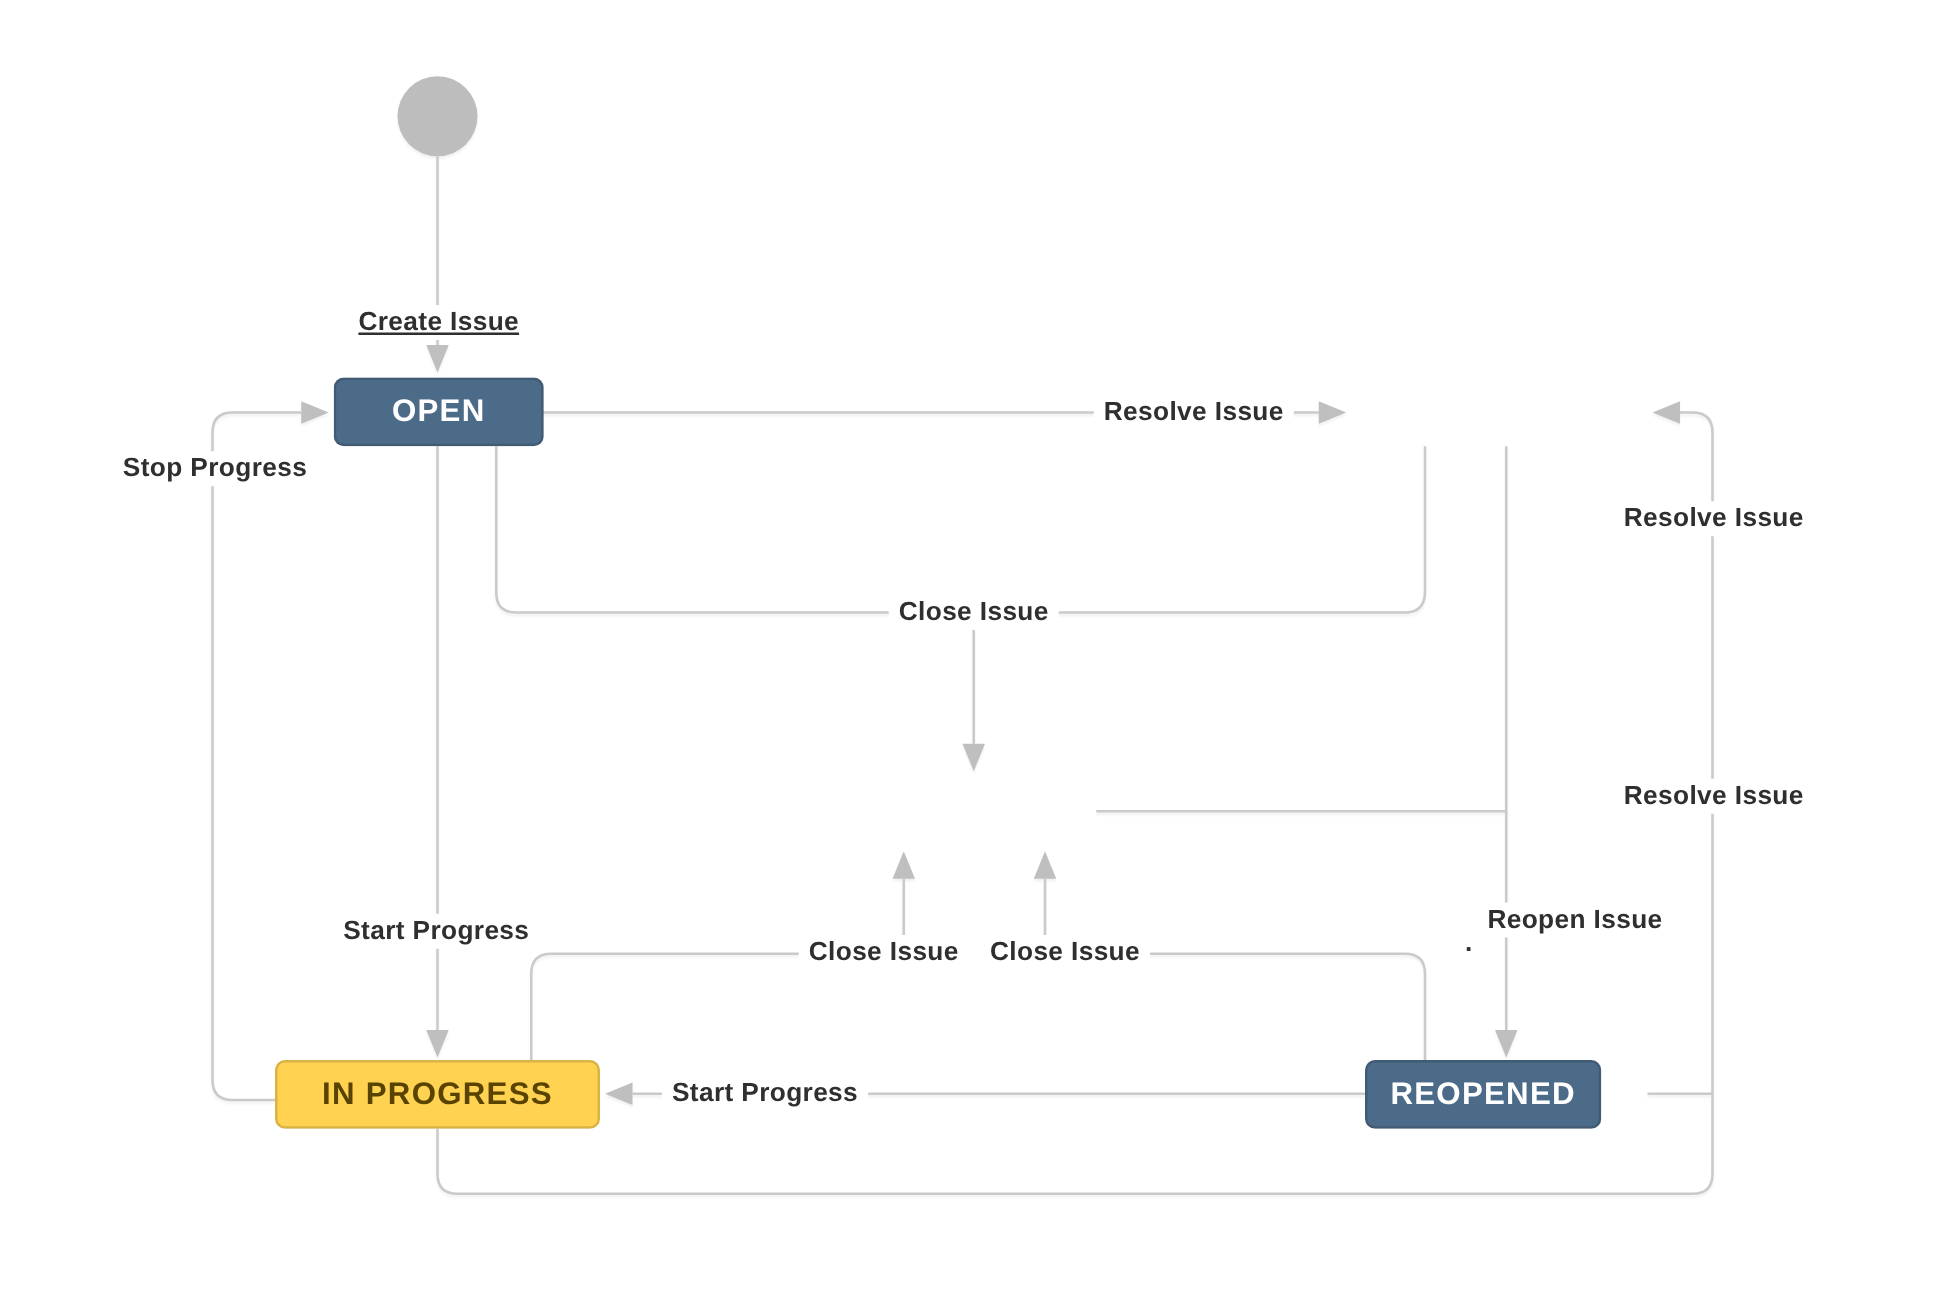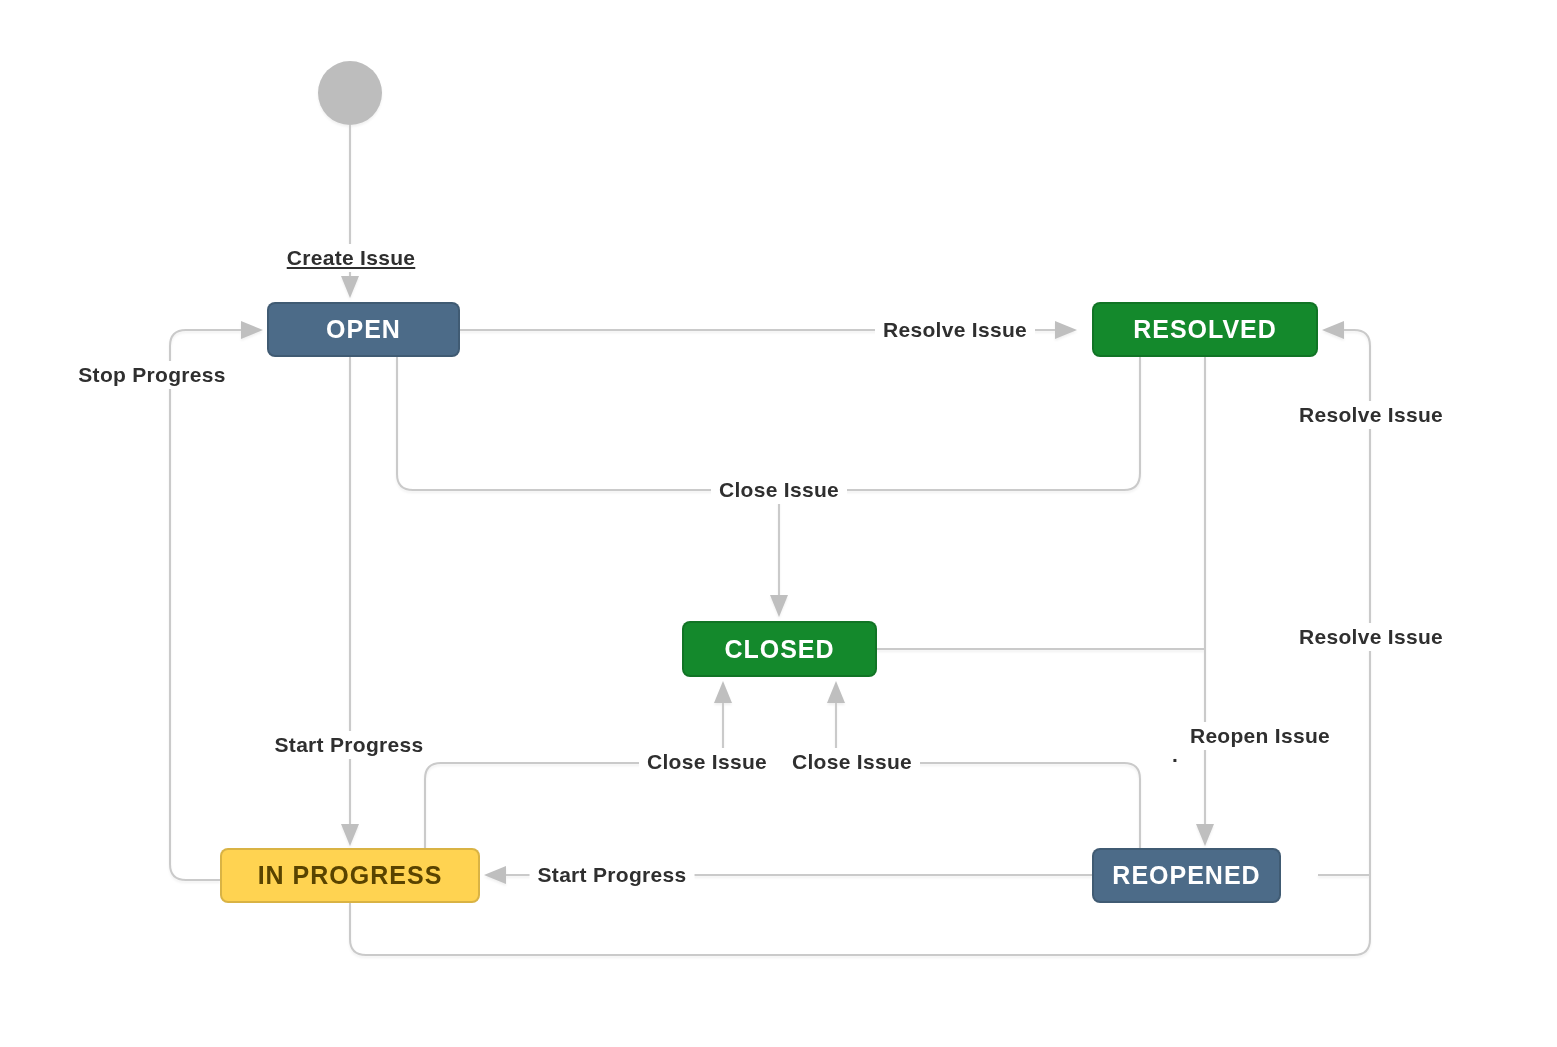--- a/index.html
+++ b/index.html
@@ -49,7 +49,7 @@
     white-space: nowrap;
     cursor: default;
   }
-  .node-open      { left: 267px;  top: 302px; width: 193px; height: 55px; background: var(--open-bg);        color: var(--open-text); }
+  .node-open      { left: 267px;  top: 302px; width: 168px; height: 55px; background: var(--open-bg);        color: var(--open-text); }
   .node-resolved  { left: 1092px; top: 302px; width: 226px; height: 55px; background: var(--resolved-bg);    color: var(--resolved-text); }
   .node-closed    { left: 682px;  top: 621px; width: 195px; height: 56px; background: var(--closed-bg);      color: var(--closed-text); }
   .node-inprogress{ left: 220px;  top: 848px; width: 260px; height: 55px; background: var(--in-progress-bg); color: var(--in-progress-text); }

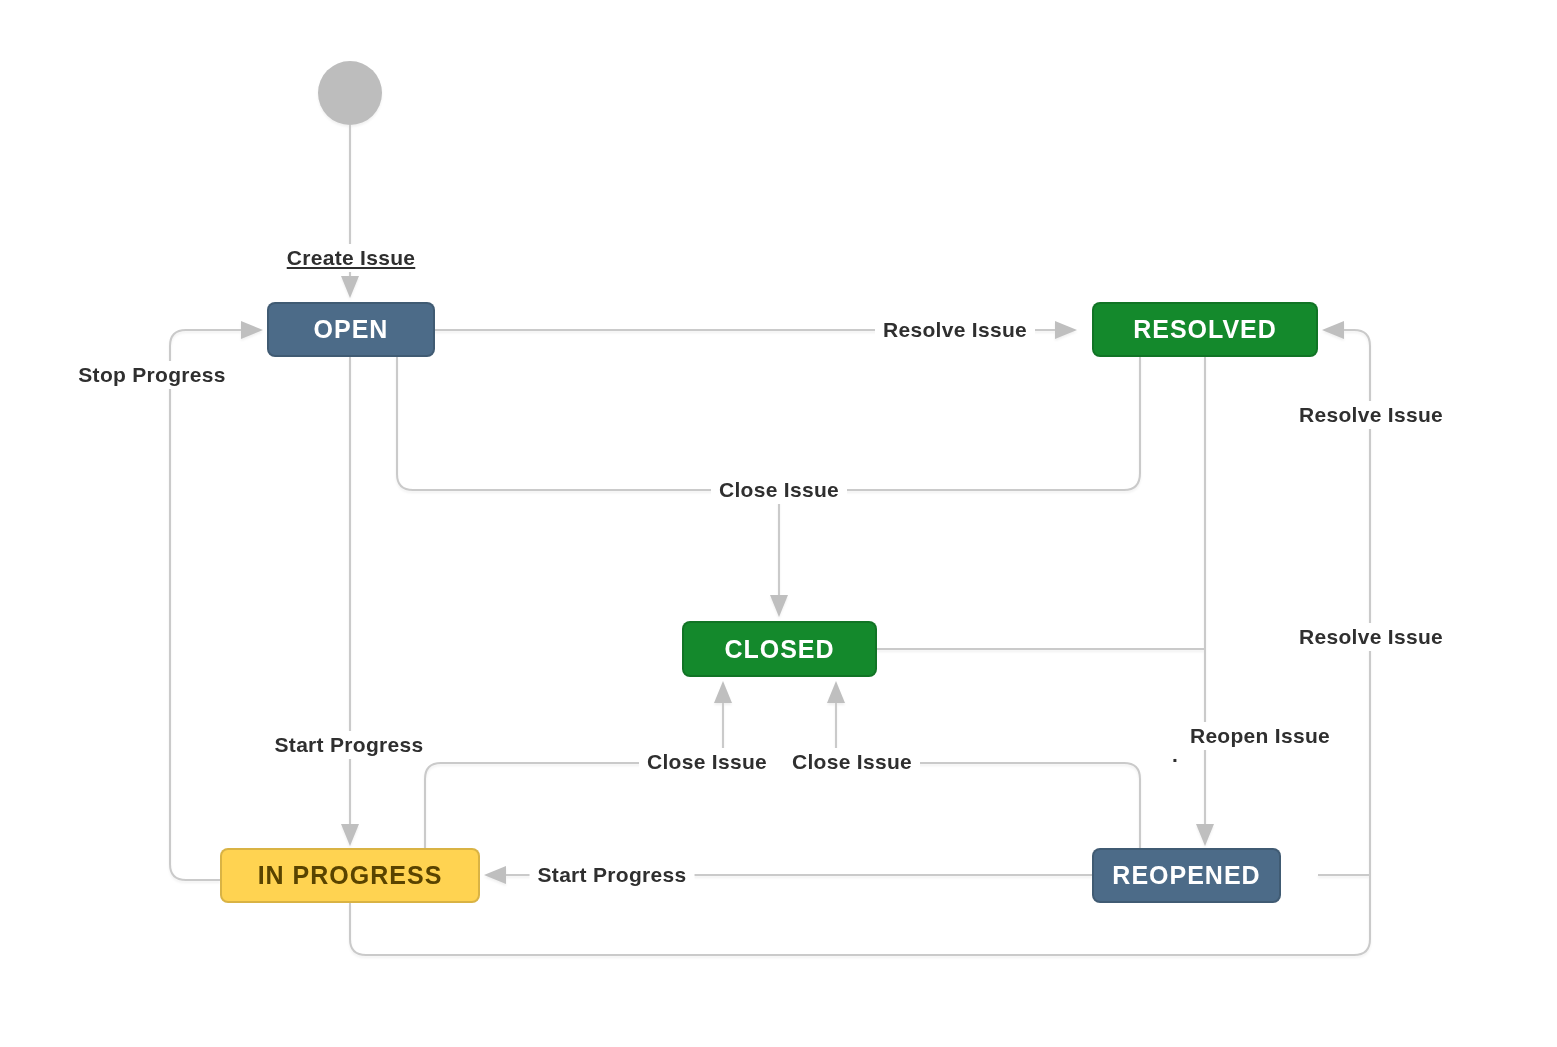--- a/index.html
+++ b/index.html
@@ -118,7 +118,6 @@
   </svg>
 
   <div class="node node-open">OPEN</div>
-  <div class="node node-resolved">RESOLVED</div>
   <div class="node node-closed">CLOSED</div>
   <div class="node node-inprogress">IN PROGRESS</div>
   <div class="node node-reopened">REOPENED</div>

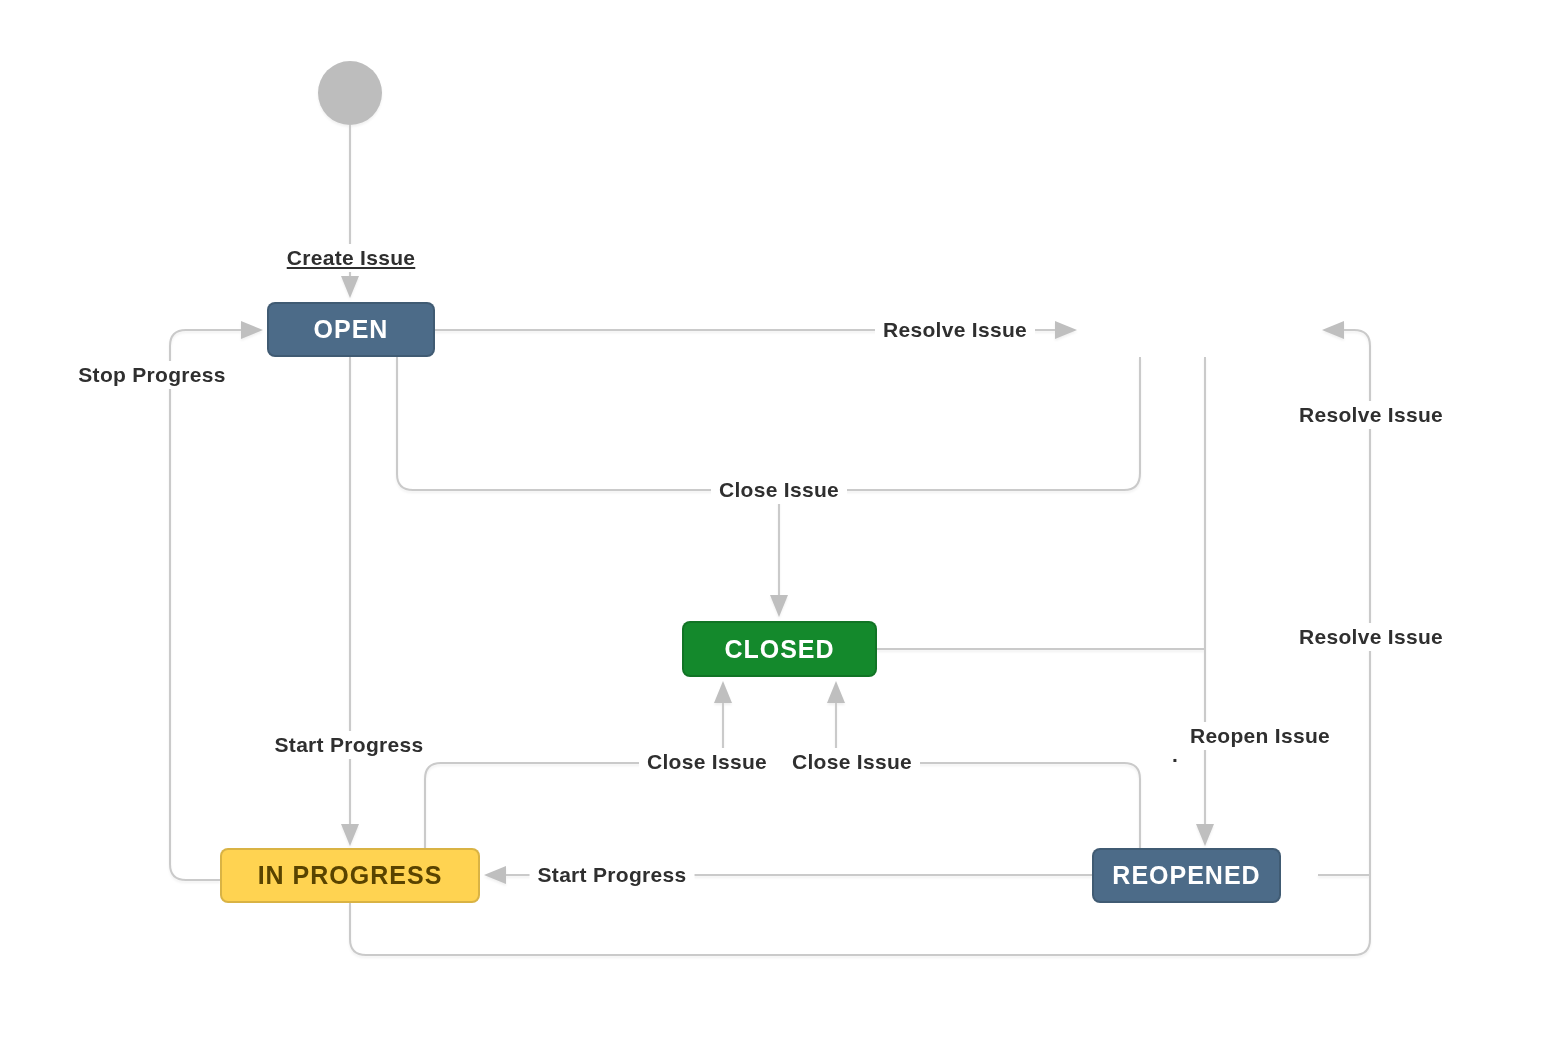--- a/index.html
+++ b/index.html
@@ -124,7 +124,7 @@
 
   <div class="edge-label" style="left:351px; top:258px;text-decoration:underline;">Create Issue</div>
   <div class="edge-label" style="left:955px; top:330px;">Resolve Issue</div>
-  <div class="edge-label" style="left:152px; top:375px;">Stop Progress</div>
+  <div class="edge-label" style="left:172px; top:375px;">Stop Progress</div>
   <div class="edge-label" style="left:779px; top:490px;">Close Issue</div>
   <div class="edge-label" style="left:349px; top:745px;">Start Progress</div>
   <div class="edge-label" style="left:707px; top:762px;">Close Issue</div>

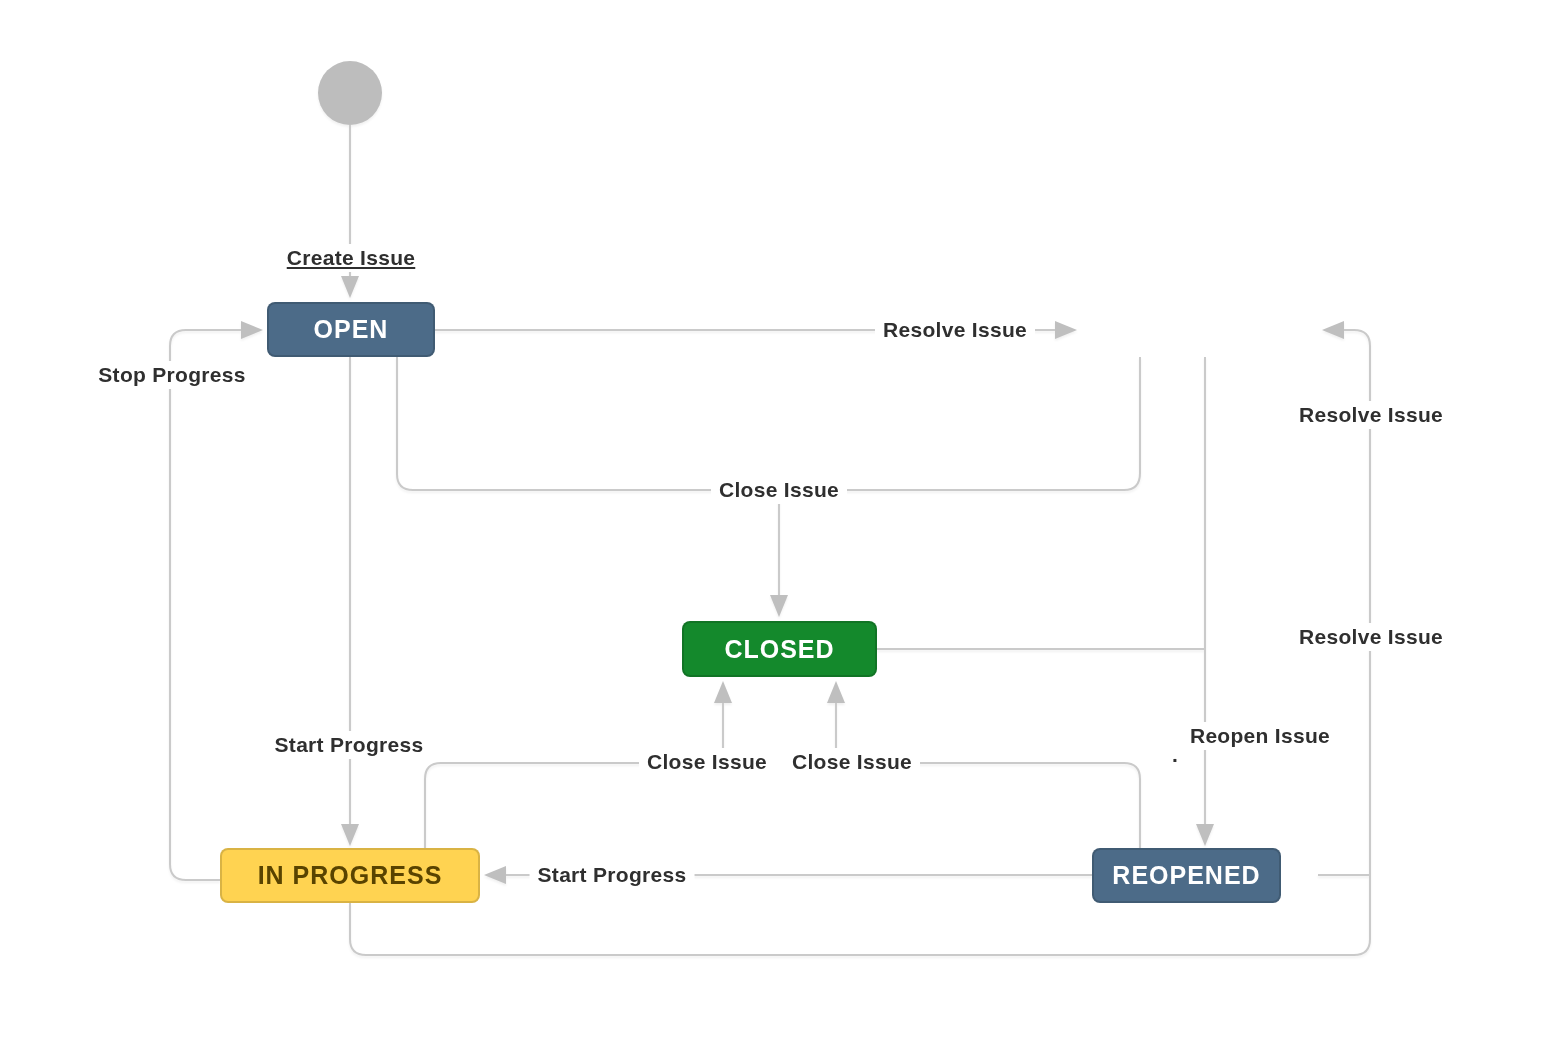--- a/index.html
+++ b/index.html
@@ -118,7 +118,6 @@
   </svg>
 
   <div class="node node-open">OPEN</div>
-  <div class="node node-closed">CLOSED</div>
   <div class="node node-inprogress">IN PROGRESS</div>
   <div class="node node-reopened">REOPENED</div>
 

